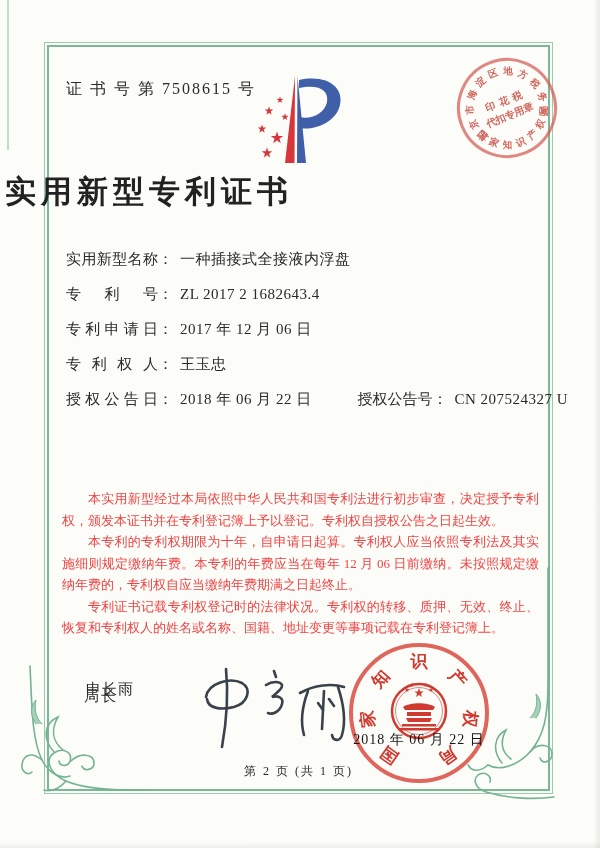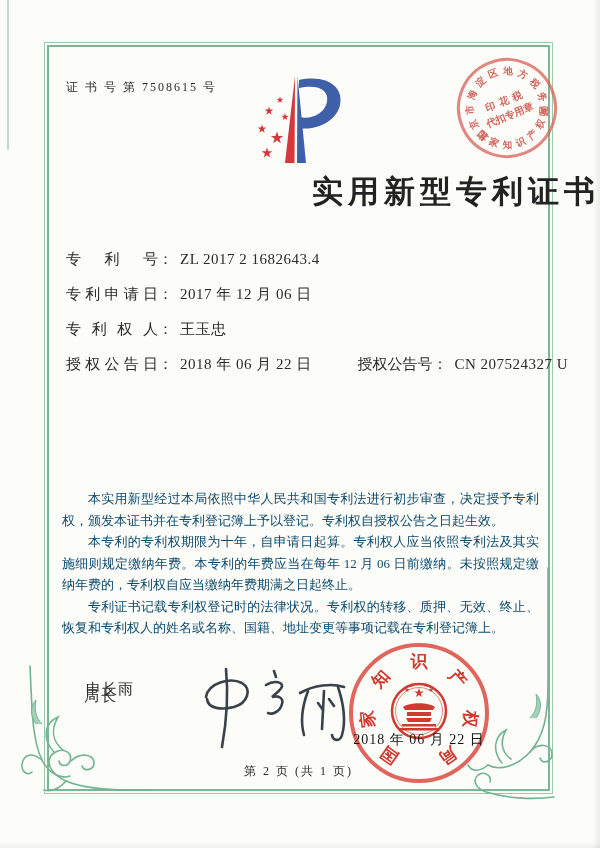--- a/index.html
+++ b/index.html
@@ -22,7 +22,7 @@
     border:1px solid #9acbab; z-index:1; }
   .frame-inner { position:absolute; inset:2px; border:2px solid #7cb795; }
 
-  .cert-no { position:absolute; left:66px; top:79px; font-size:12px;
+  .cert-no { position:absolute; left:66px; top:79px; font-size:16px;
     letter-spacing:2px; z-index:2; }
 
   .logo { position:absolute; left:228px; top:66px; width:145px; height:104px; z-index:2; }

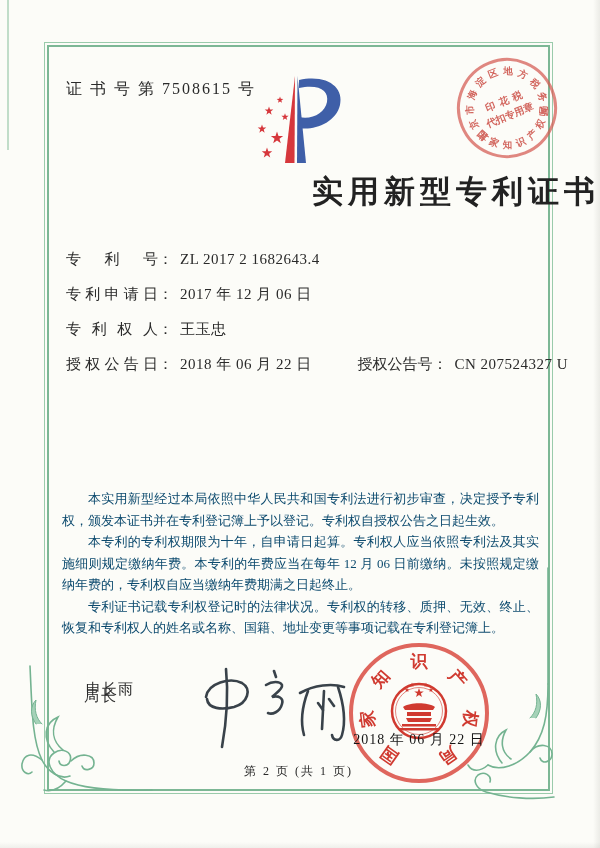--- a/index.html
+++ b/index.html
@@ -27,7 +27,7 @@
 
   .logo { position:absolute; left:228px; top:66px; width:145px; height:104px; z-index:2; }
 
-  .doc-title { position:absolute; left:0; right:0; top:171px; text-align:right;
+  .doc-title { position:absolute; left:0; right:0; top:171px; text-align:left;
     font-size:31px; font-weight:bold; letter-spacing:5px; text-indent:5px;
     color:#222; z-index:2; }
 

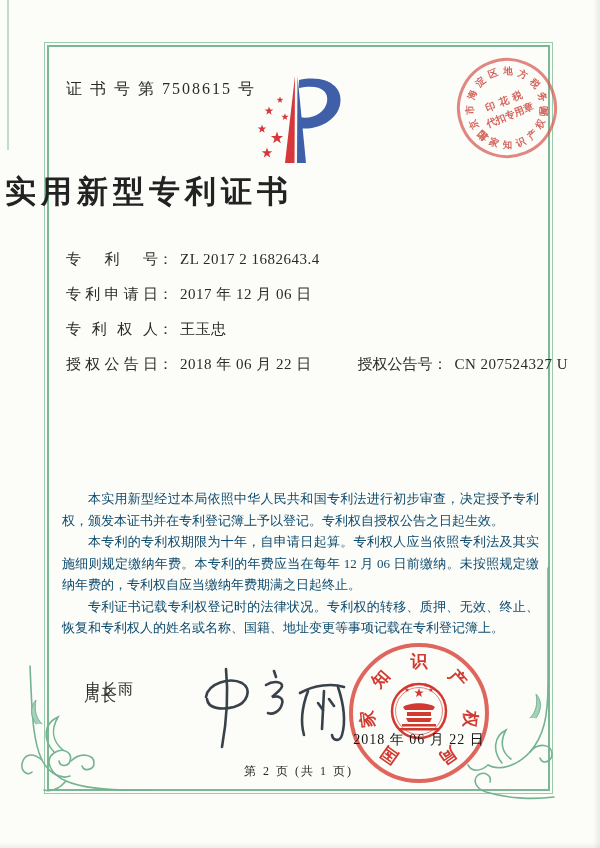--- a/index.html
+++ b/index.html
@@ -129,6 +129,9 @@
 <div class="doc-title">实用新型专利证书</div>
 
 <div class="fields">
+  <div class="frow">
+    <span class="flabel">实用新型名称</span><span>：</span><span class="fvalue">一种插接式全接液内浮盘</span>
+  </div>
   <div class="frow">
     <span class="flabel">专利号</span><span>：</span><span class="fvalue">ZL 2017 2 1682643.4</span>
   </div>

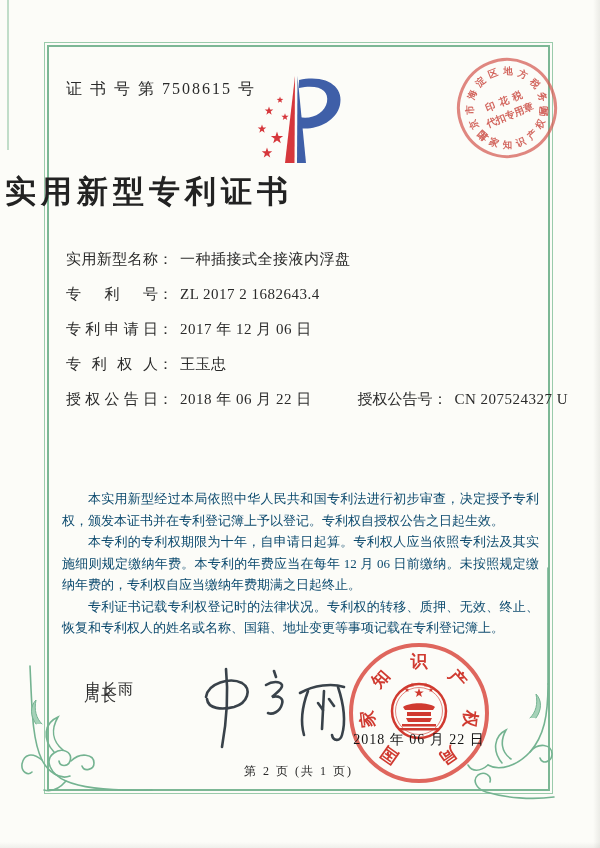--- a/index.html
+++ b/index.html
@@ -38,7 +38,7 @@
   .grant-right { display:inline-block; margin-left:42px; }
 
   .body-text { position:absolute; left:62px; top:488px; width:477px; font-size:13px;
-    line-height:21.5px; text-align:justify; color:#0c4a6e; z-index:2; }
+    line-height:21.5px; text-align:justify; color:#ef4444; z-index:2; }
   .body-text p { margin:0; text-indent:2em; }
 
   .sig-title { position:absolute; left:84px; top:687px; font-size:15px;

